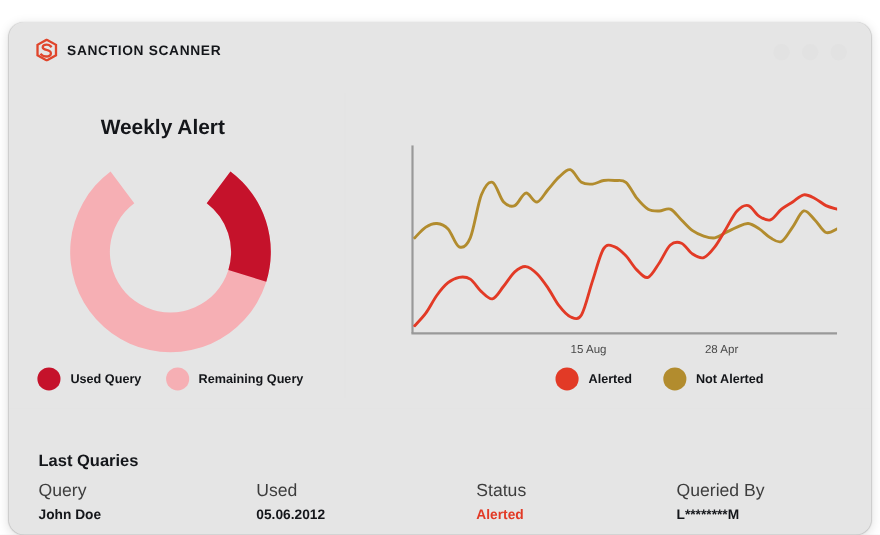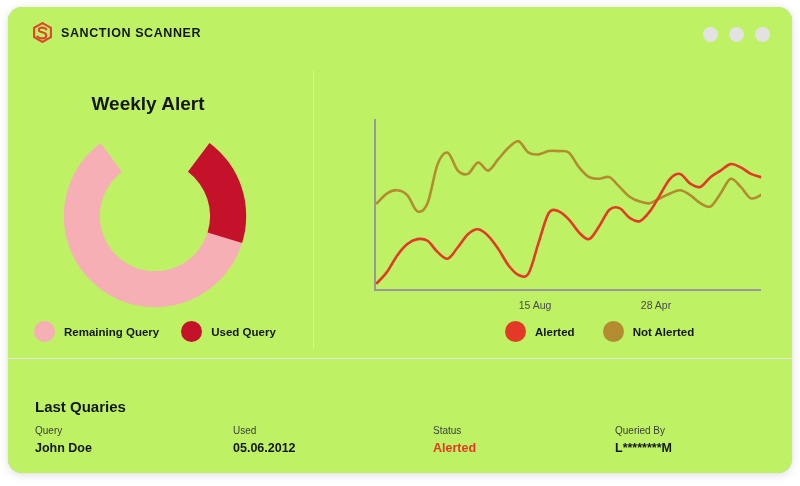--- a/index.html
+++ b/index.html
@@ -15,10 +15,10 @@
   #app-card {
     position: absolute;
     left: 8px;
-    top: 7px;
+    top: 20px;
     width: 784px;
     height: 466px;
-    background: #bef264;
+    background: #e5e5e5;
     border-radius: 14px;
     box-shadow: 0 2px 10px rgba(0,0,0,0.13), 0 0 1px rgba(0,0,0,0.18);
     overflow: hidden;

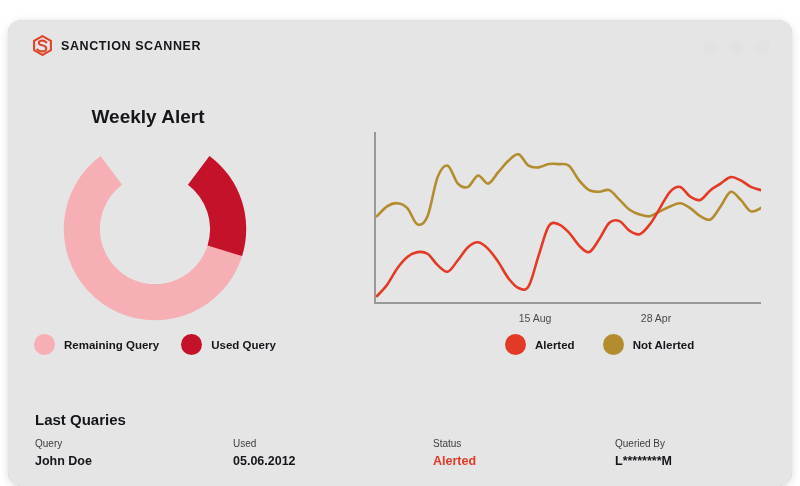--- a/index.html
+++ b/index.html
@@ -272,12 +272,12 @@
 
       <div id="donut-legend">
         <div class="legend-entry">
+          <span class="legend-swatch" style="background:#C5122B;"></span>
+          <span class="legend-label">Used Query</span>
+        </div>
+        <div class="legend-entry">
           <span class="legend-swatch" style="background:#F6AFB4;"></span>
           <span class="legend-label">Remaining Query</span>
-        </div>
-        <div class="legend-entry">
-          <span class="legend-swatch" style="background:#C5122B;"></span>
-          <span class="legend-label">Used Query</span>
         </div>
       </div>
     </div>

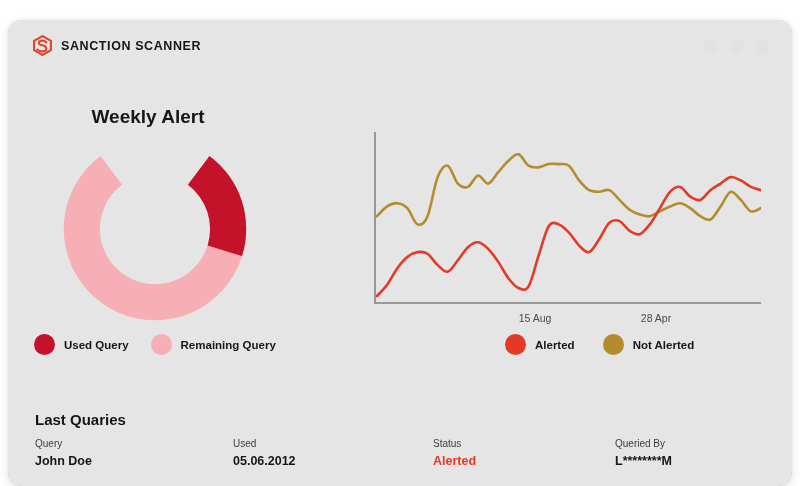--- a/index.html
+++ b/index.html
@@ -215,7 +215,7 @@
     top: 0;
   }
   .query-col-header {
-    font-size: 10px;
+    font-size: 16px;
     color: #3d3d3d;
     margin-bottom: 5px;
     white-space: nowrap;

